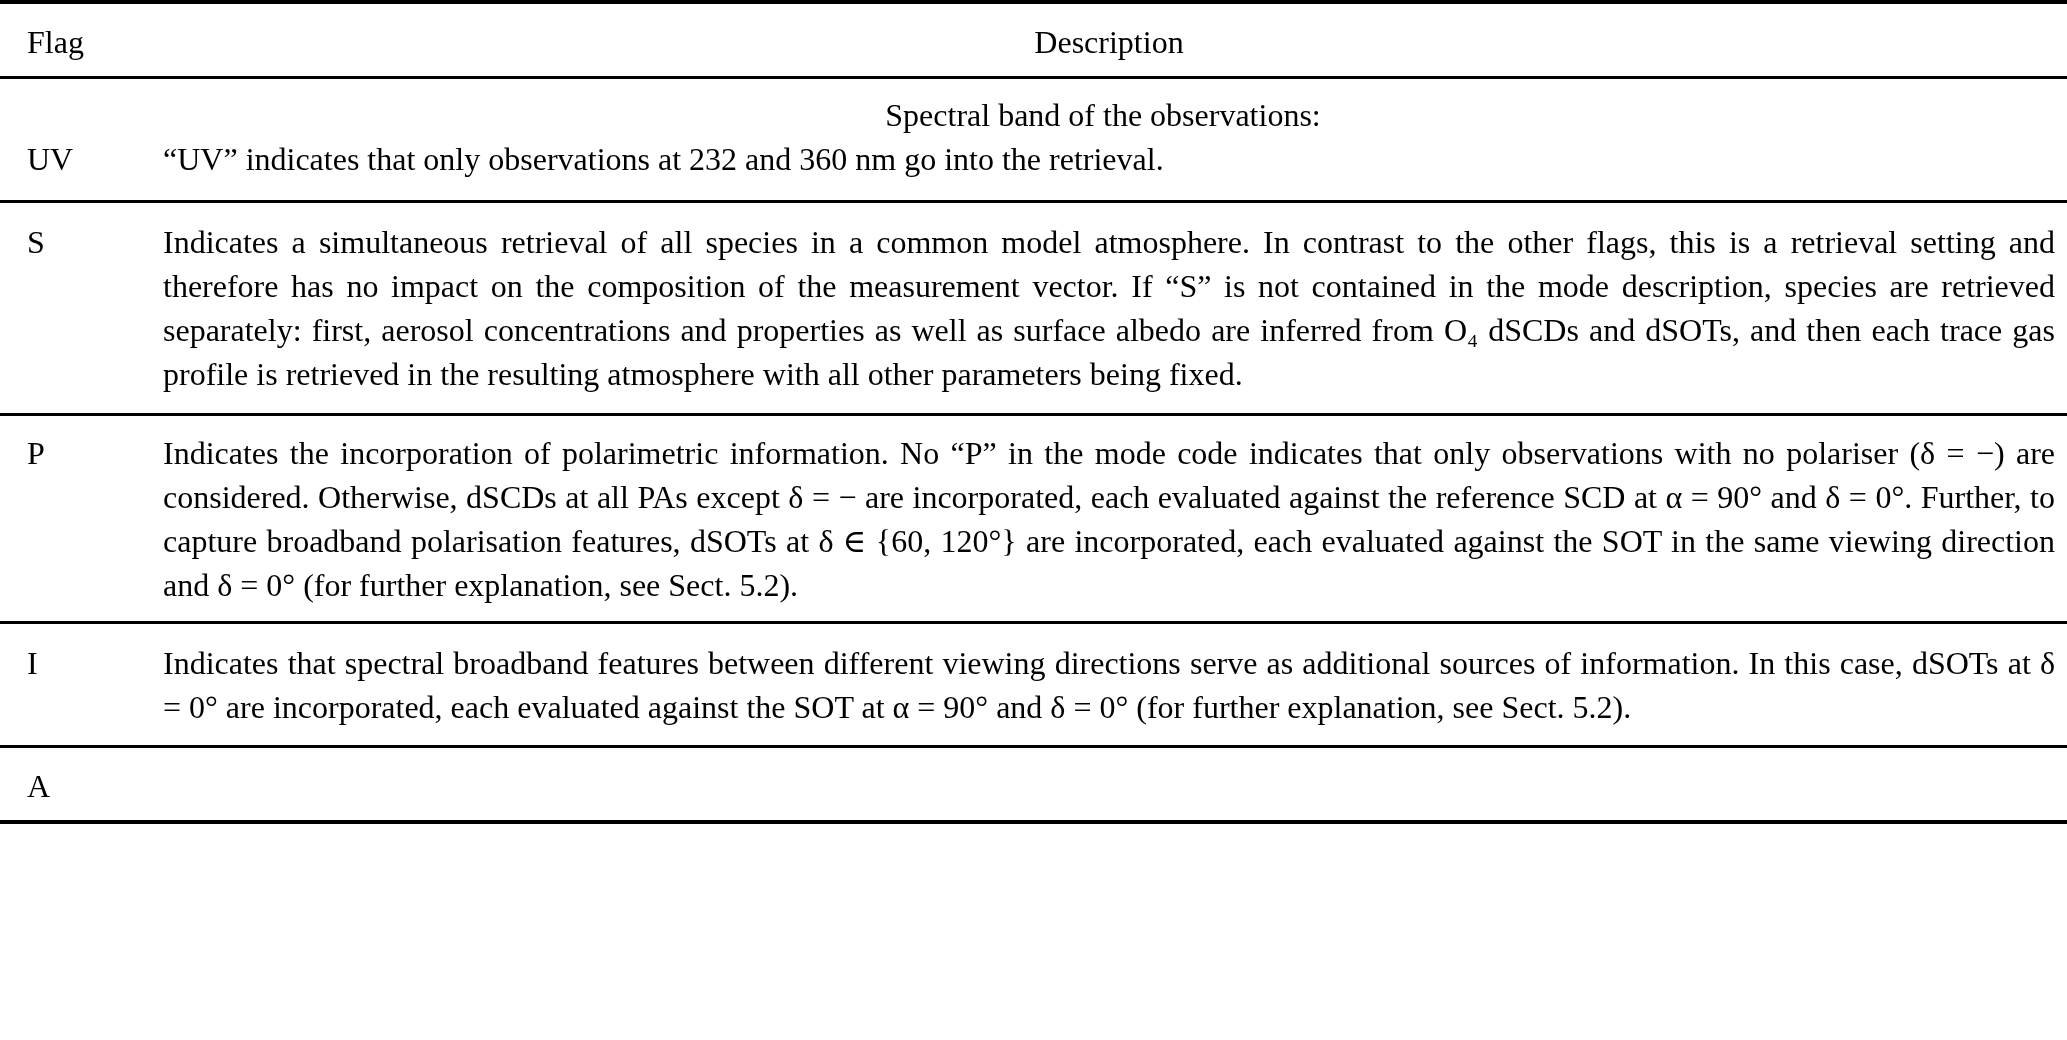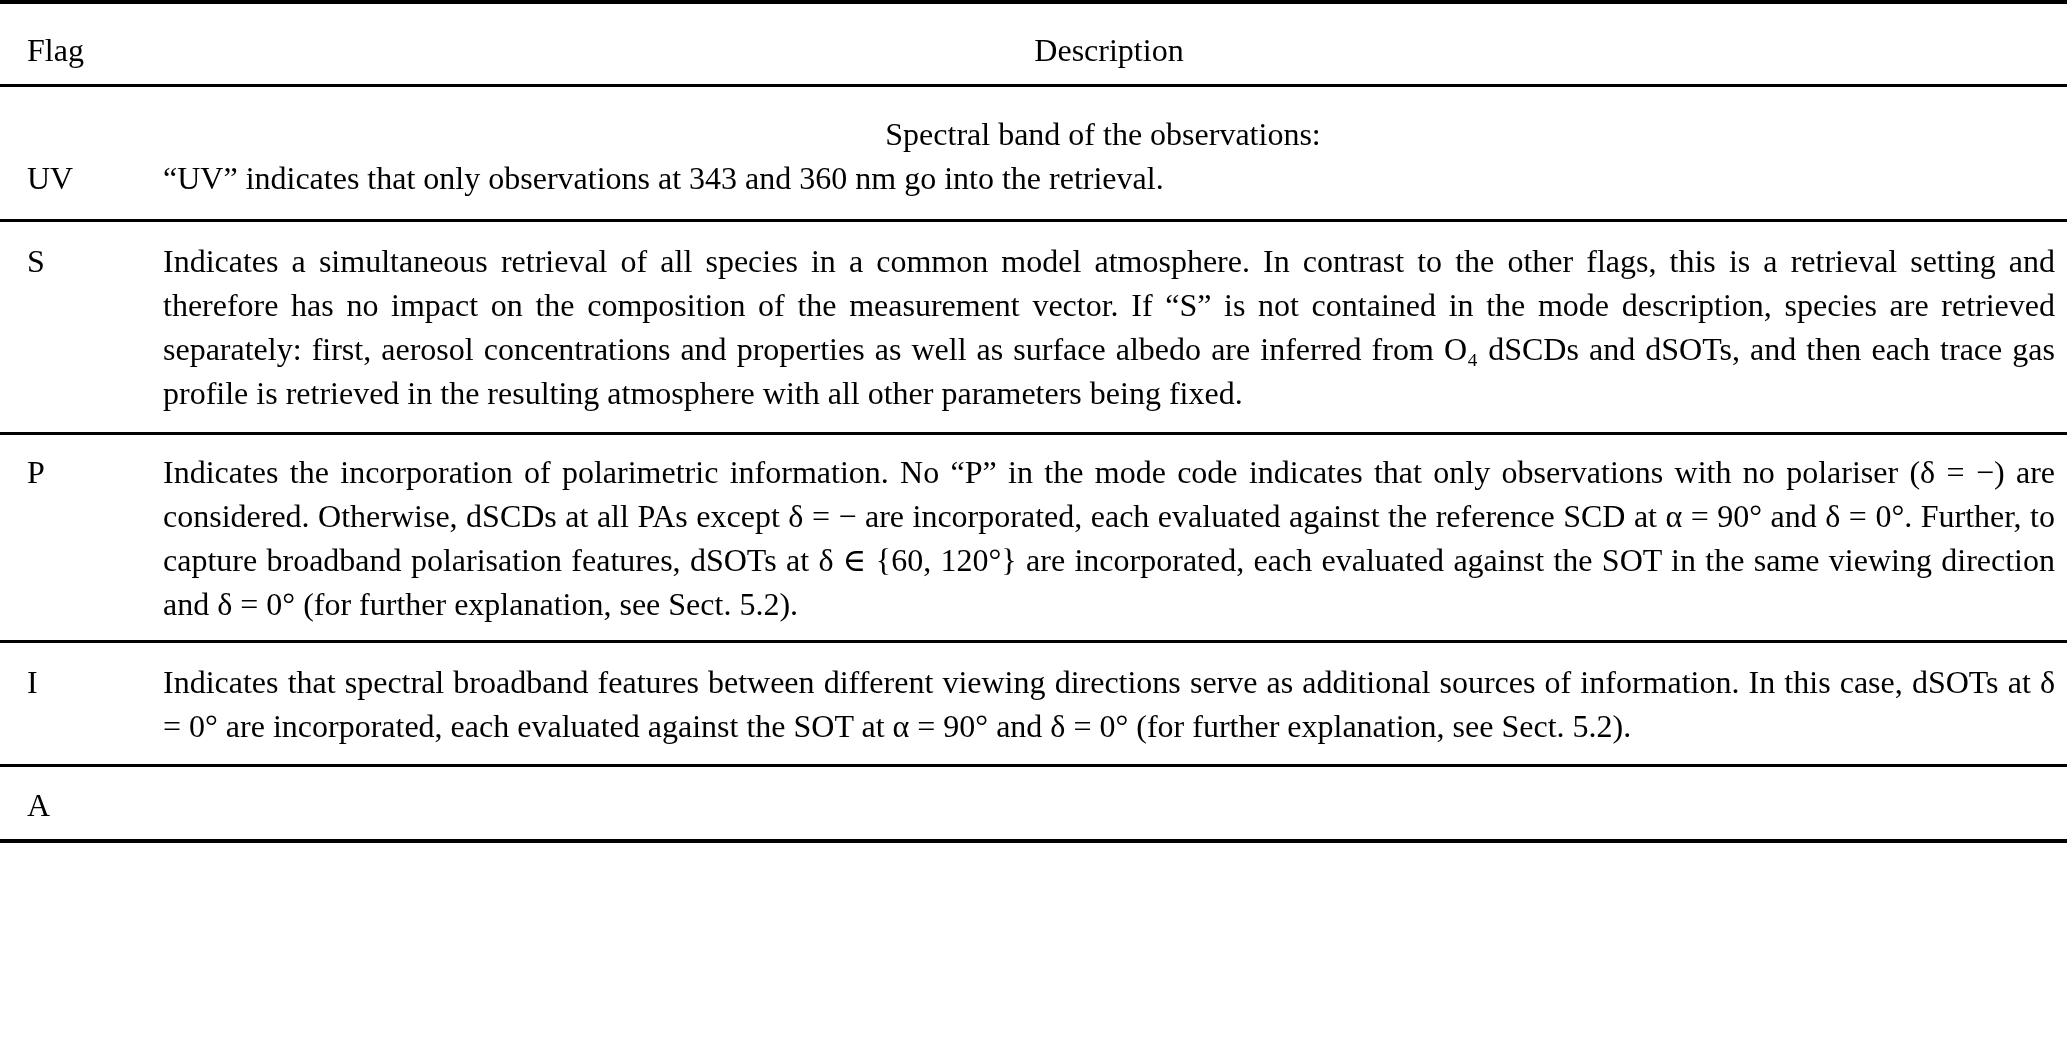--- a/index.html
+++ b/index.html
@@ -45,7 +45,7 @@
   .desc-cell.no-justify {
     text-align: center;
   }
-  .row.r-header { padding: 24px 0 12px 0; }
+  .row.r-header { padding: 16px 0 12px 0; }
   .group.r-band { padding: 14px 12px 19px 0; margin-top: 11px; }
   .row.r-s { padding: 17px 0 17px 0; }
   .row.r-p { padding: 15px 0 14px 0; }

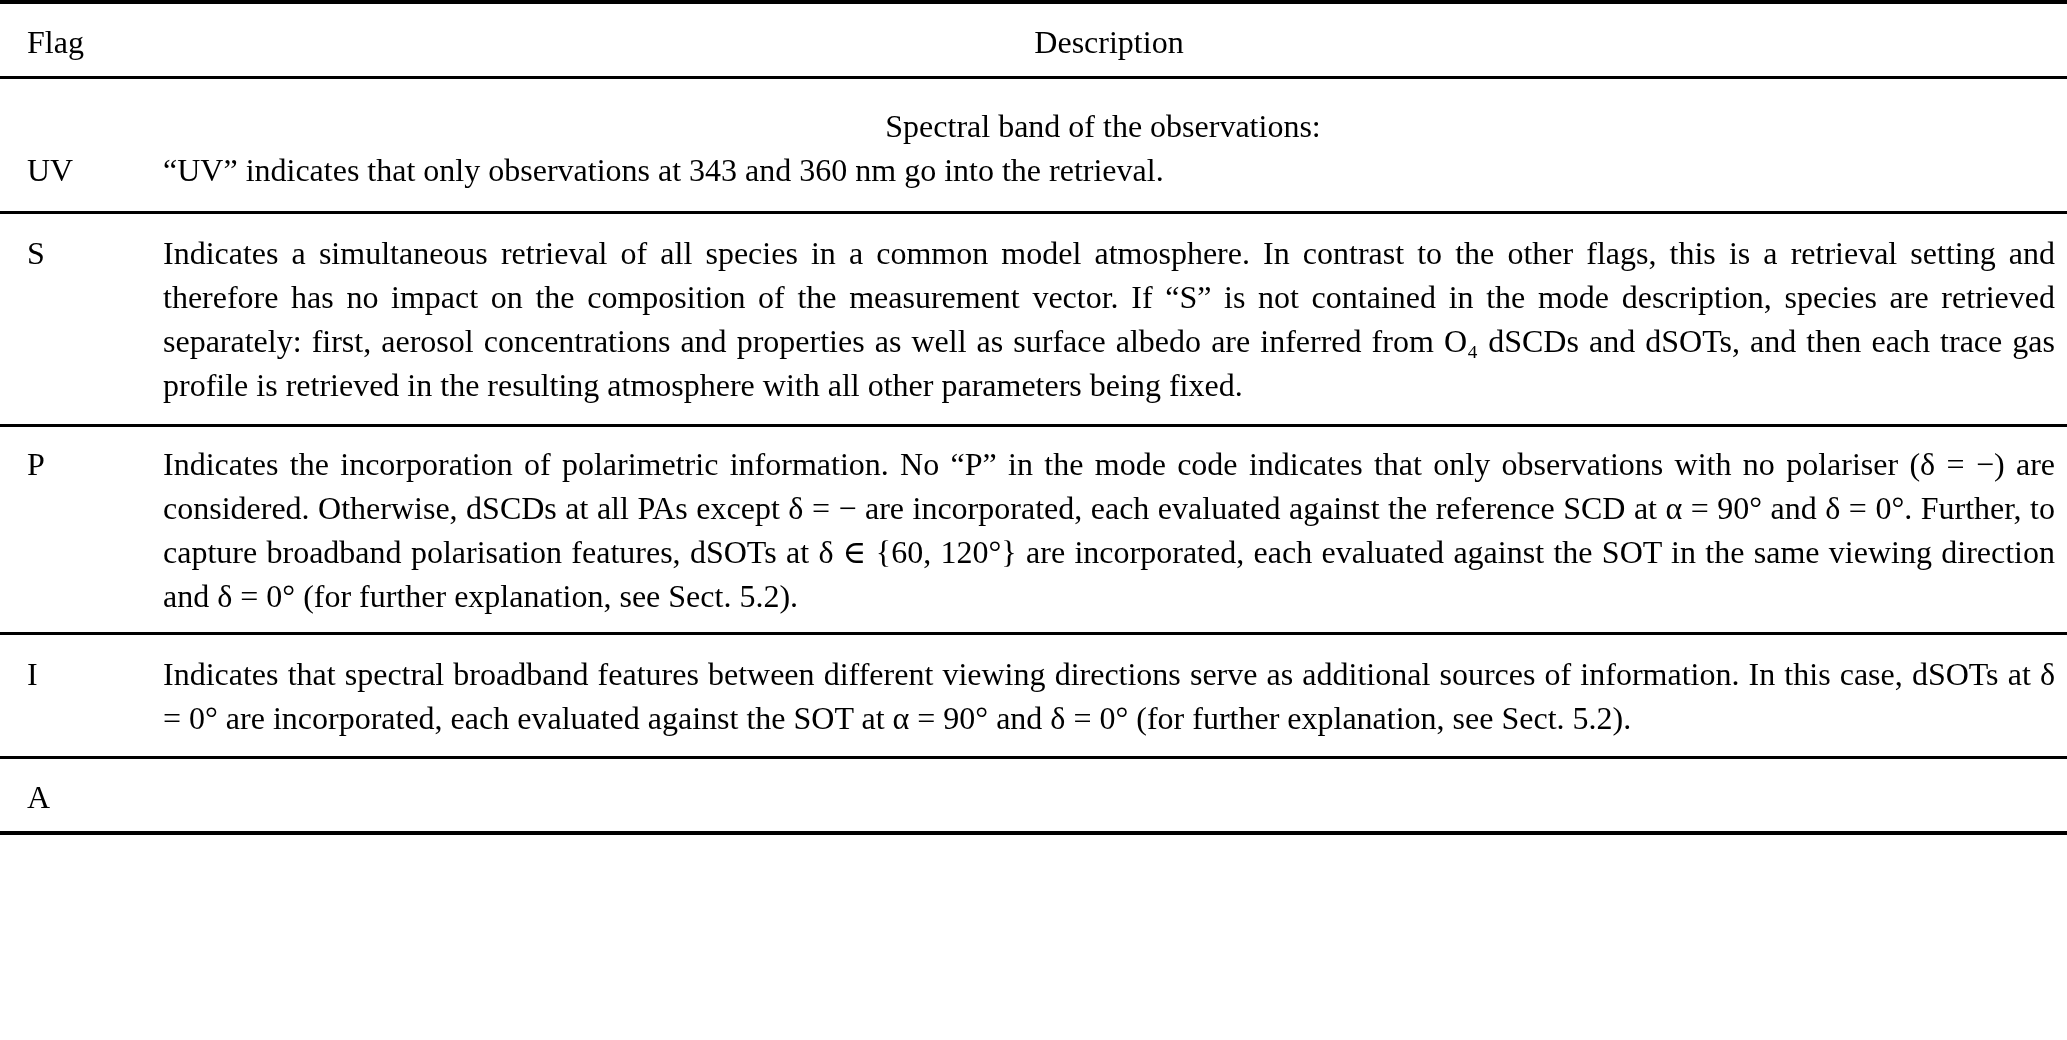--- a/index.html
+++ b/index.html
@@ -46,7 +46,7 @@
     text-align: center;
   }
   .row.r-header { padding: 16px 0 12px 0; }
-  .group.r-band { padding: 14px 12px 19px 0; margin-top: 11px; }
+  .group.r-band { padding: 14px 12px 19px 0; }
   .row.r-s { padding: 17px 0 17px 0; }
   .row.r-p { padding: 15px 0 14px 0; }
   .row.r-i { padding: 17px 0 16px 0; }

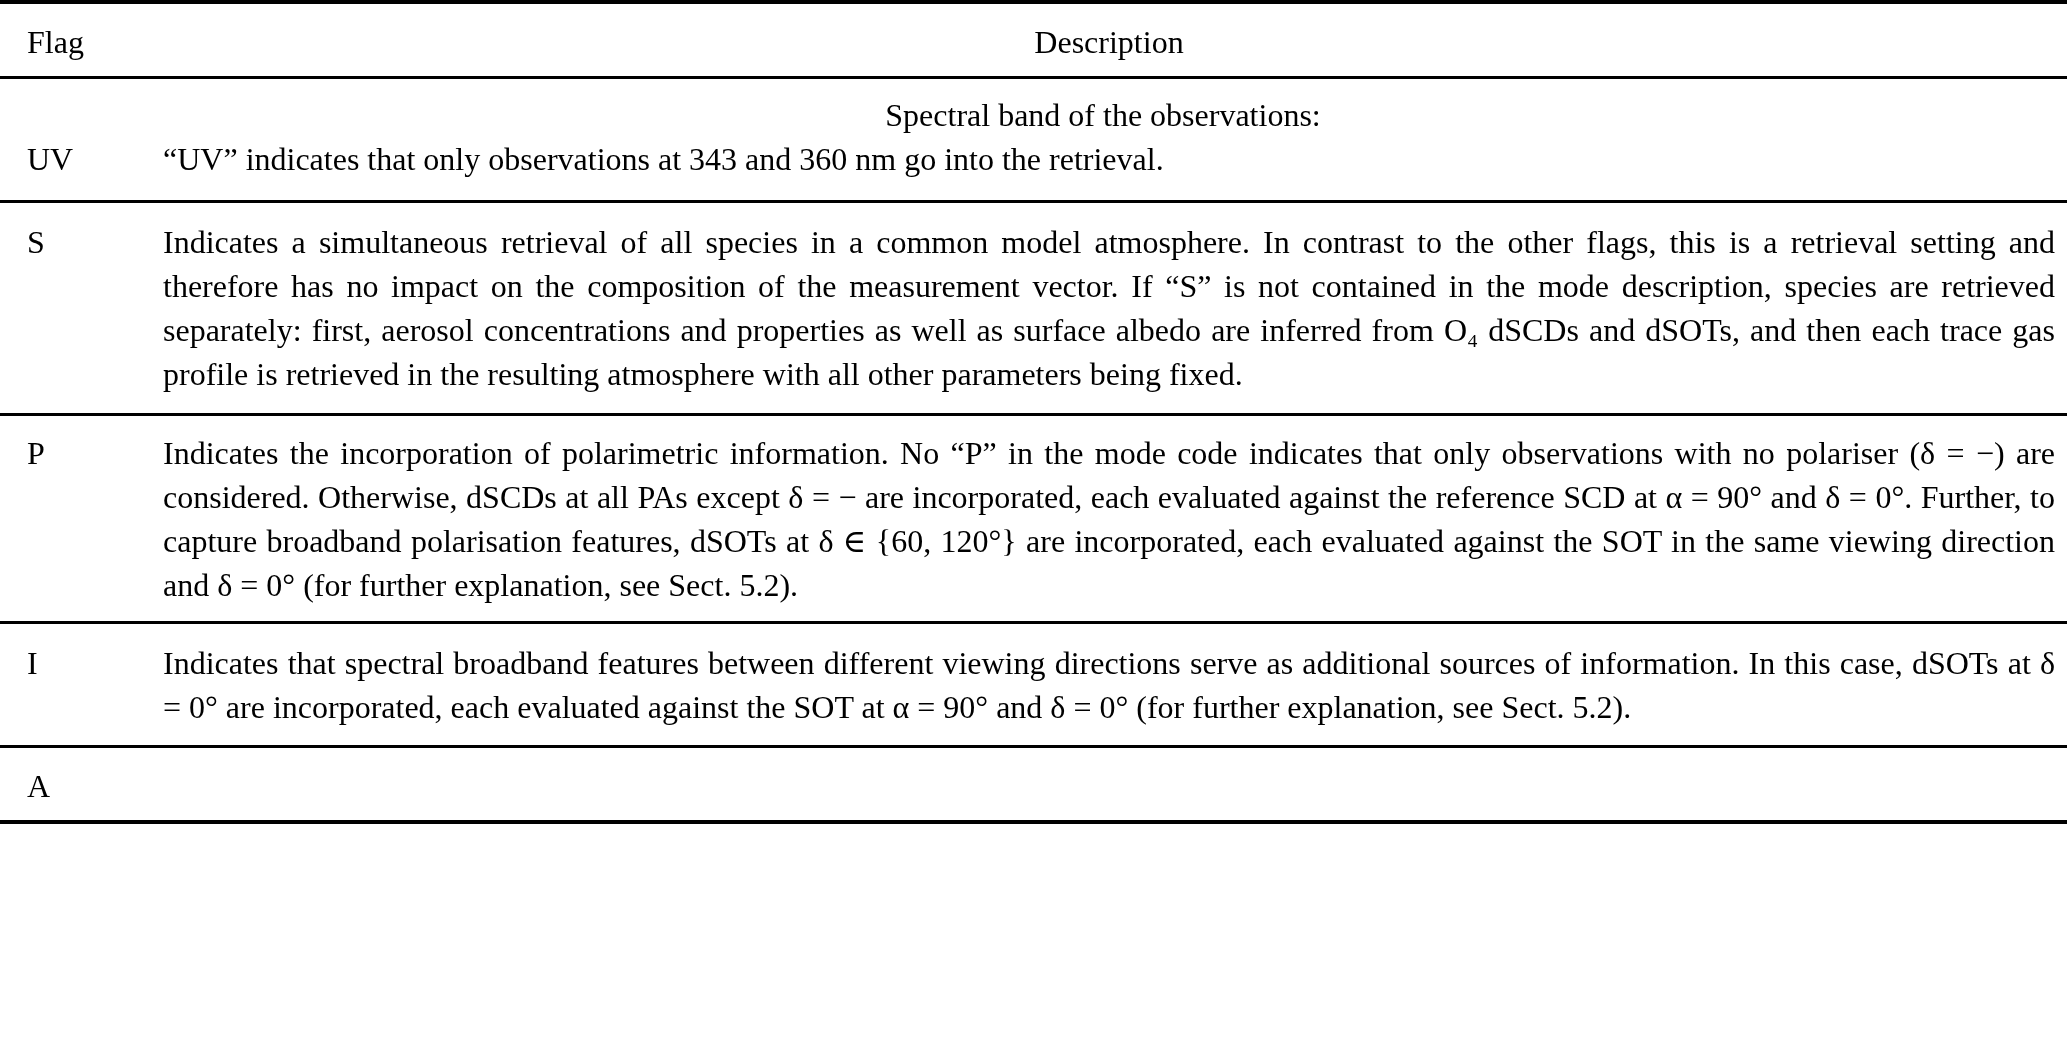--- a/index.html
+++ b/index.html
@@ -73,7 +73,7 @@
     </div>
     <div class="row">
       <div class="flag-cell">UV</div>
-      <div class="desc-cell">“UV” indicates that only observations at 343 and 360 nm go into the retrieval.</div>
+      <div class="desc-cell">“UV” indicates that only observations at 232 and 360 nm go into the retrieval.</div>
     </div>
   </div>
 

